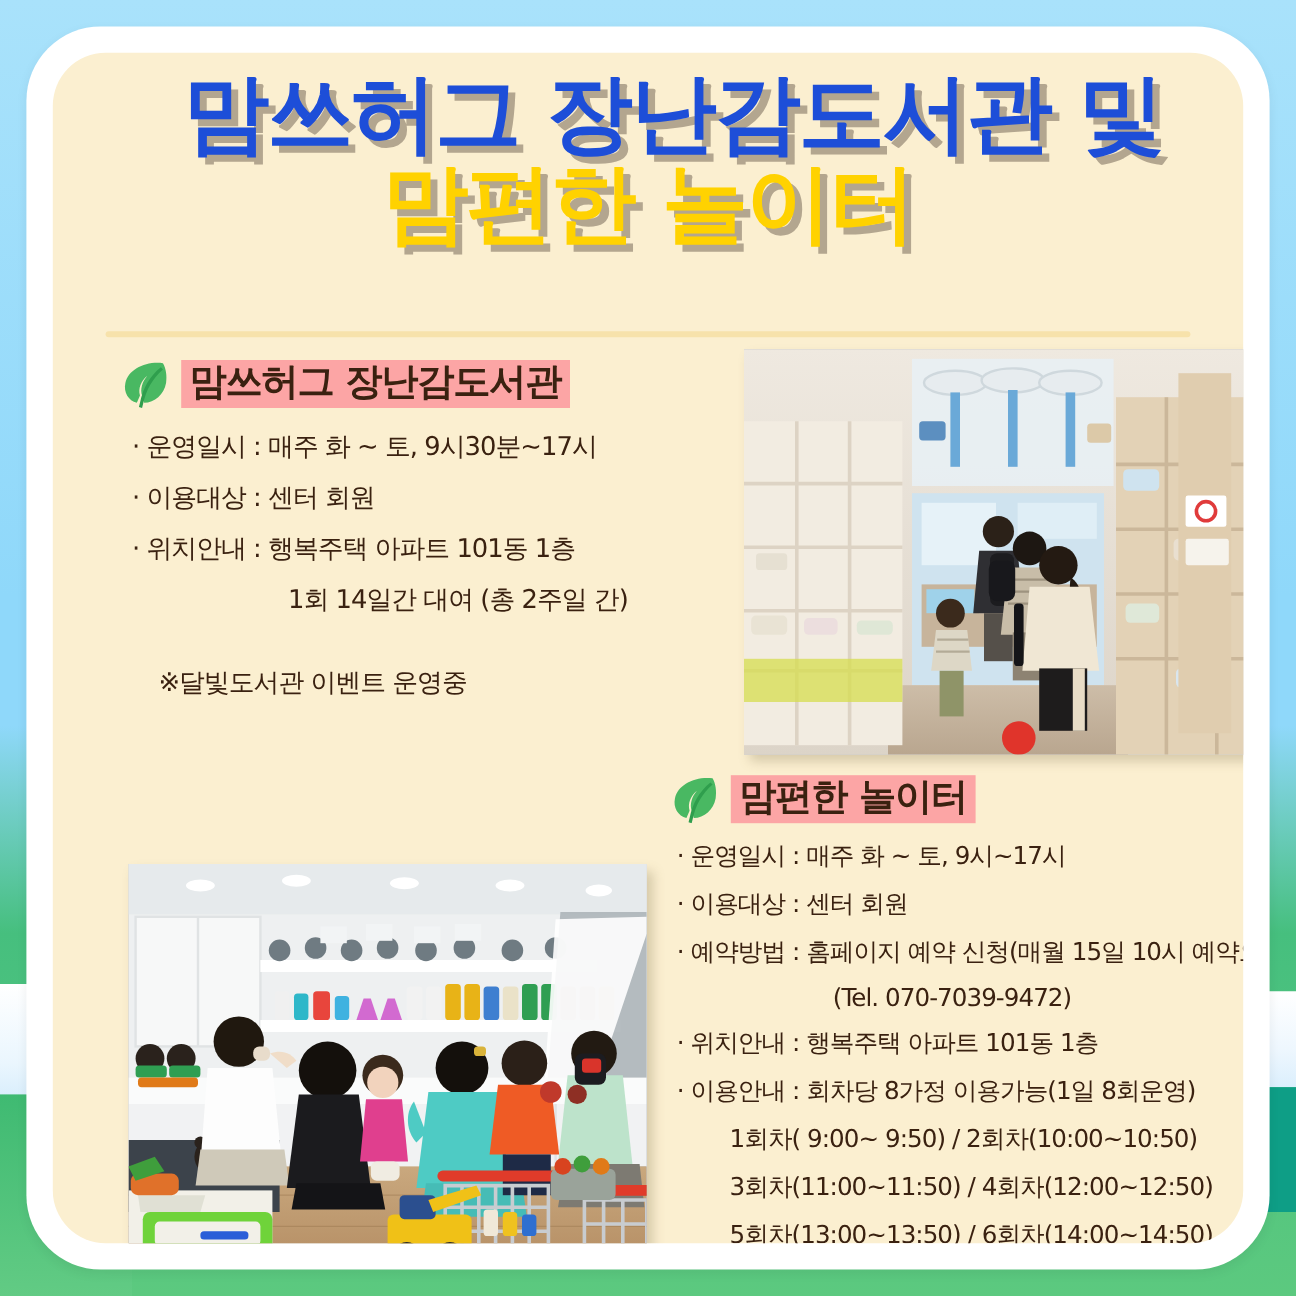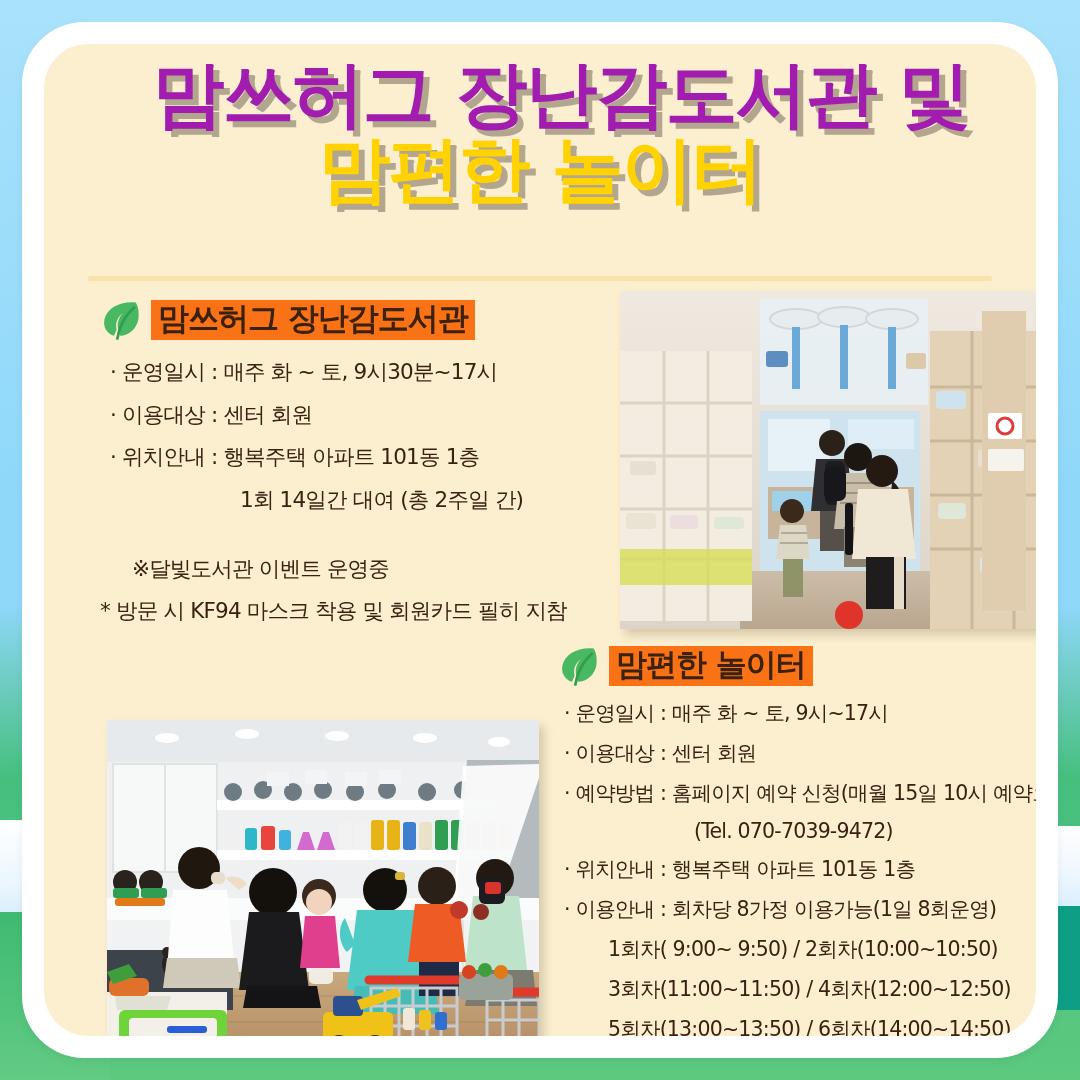--- a/index.html
+++ b/index.html
@@ -55,7 +55,7 @@
     font-weight:bold;letter-spacing:-2px;line-height:1.02;
     white-space:nowrap;
   }
-  .t1{font-size:72px;color:#a21caf;text-shadow:6px 6px 0 rgba(120,105,90,.55);margin-left:41px;}
+  .t1{font-size:72px;color:#1d4ed8;text-shadow:6px 6px 0 rgba(120,105,90,.55);margin-left:41px;}
   .t2{font-size:72px;color:#ffd200;text-shadow:6px 6px 0 rgba(120,105,90,.55);margin-top:2px;}
   .divider{
     position:absolute;left:44px;top:232px;width:904px;height:5px;

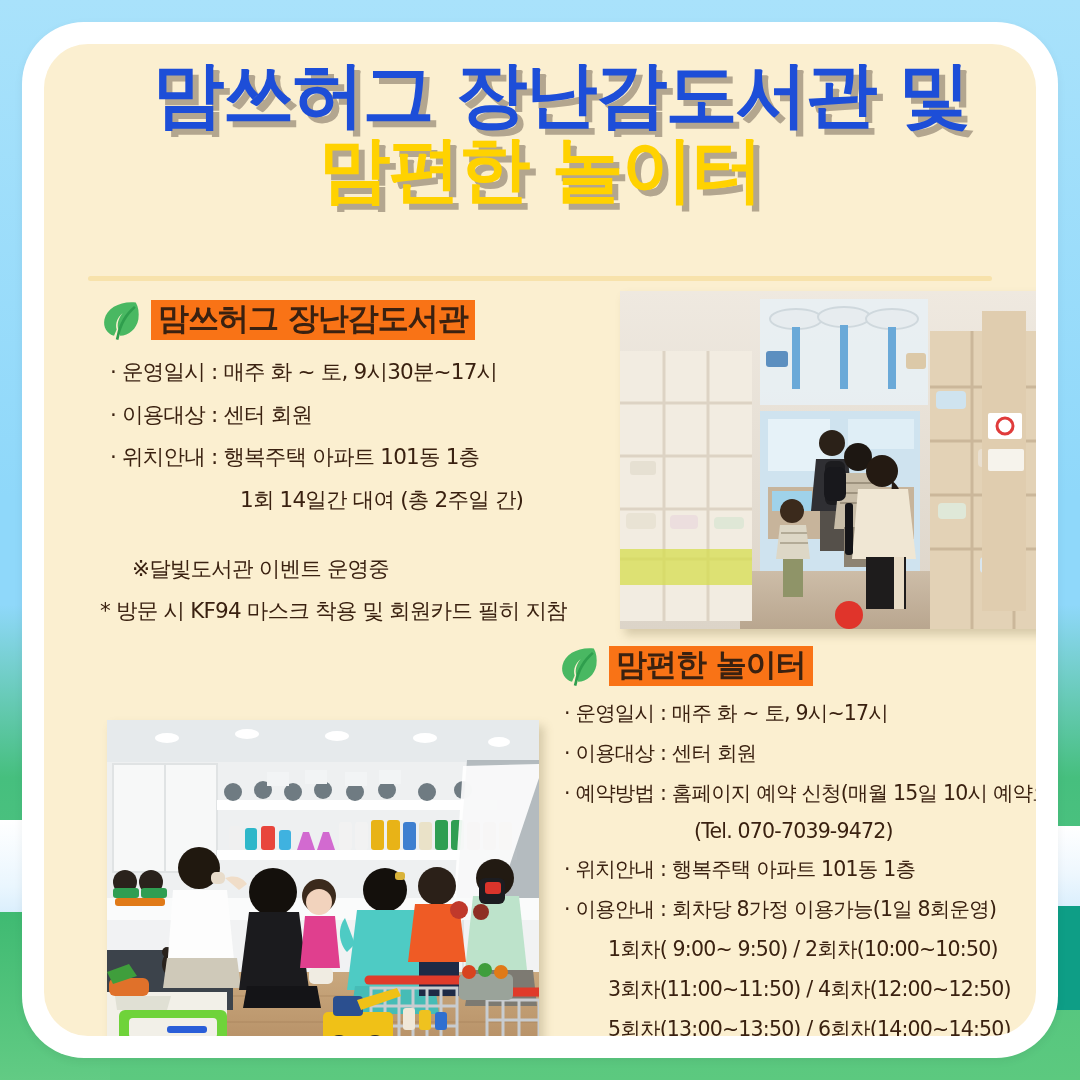--- a/index.html
+++ b/index.html
@@ -65,7 +65,7 @@
   .sec-head{position:absolute;display:flex;align-items:center;gap:9px;}
   .leaf{width:42px;height:40px;flex:none;}
   .sec-title{
-    background:#f97316;color:#3a2110;
+    background:#fca5a5;color:#3a2110;
     font-family:"DejaVu Sans","Liberation Sans",sans-serif;
     font-weight:bold;font-size:31px;letter-spacing:-1px;
     padding:1px 7px 4px 7px;white-space:nowrap;line-height:1.12;

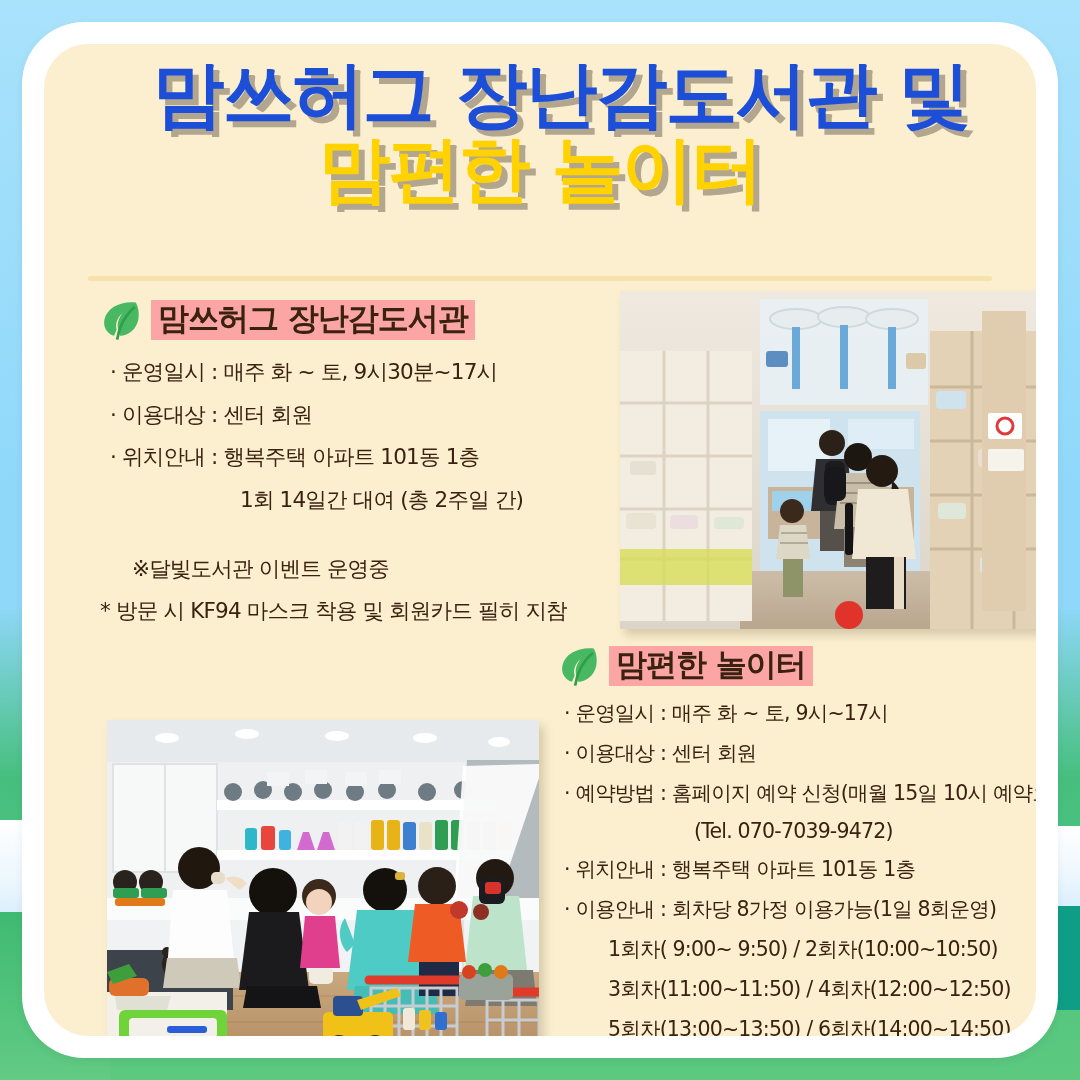--- a/index.html
+++ b/index.html
@@ -129,7 +129,6 @@
         <div class="ln noind">· 위치안내 : 행복주택 아파트 101동 1층</div>
         <div class="ln ind2">1회 14일간 대여  (총 2주일 간)</div>
         <div class="ln ind3">※달빛도서관 이벤트 운영중</div>
-        <div class="ln star">* 방문 시 KF94 마스크 착용 및 회원카드 필히 지참</div>
       </div>
 
     <div class="photo" id="photo-top">

